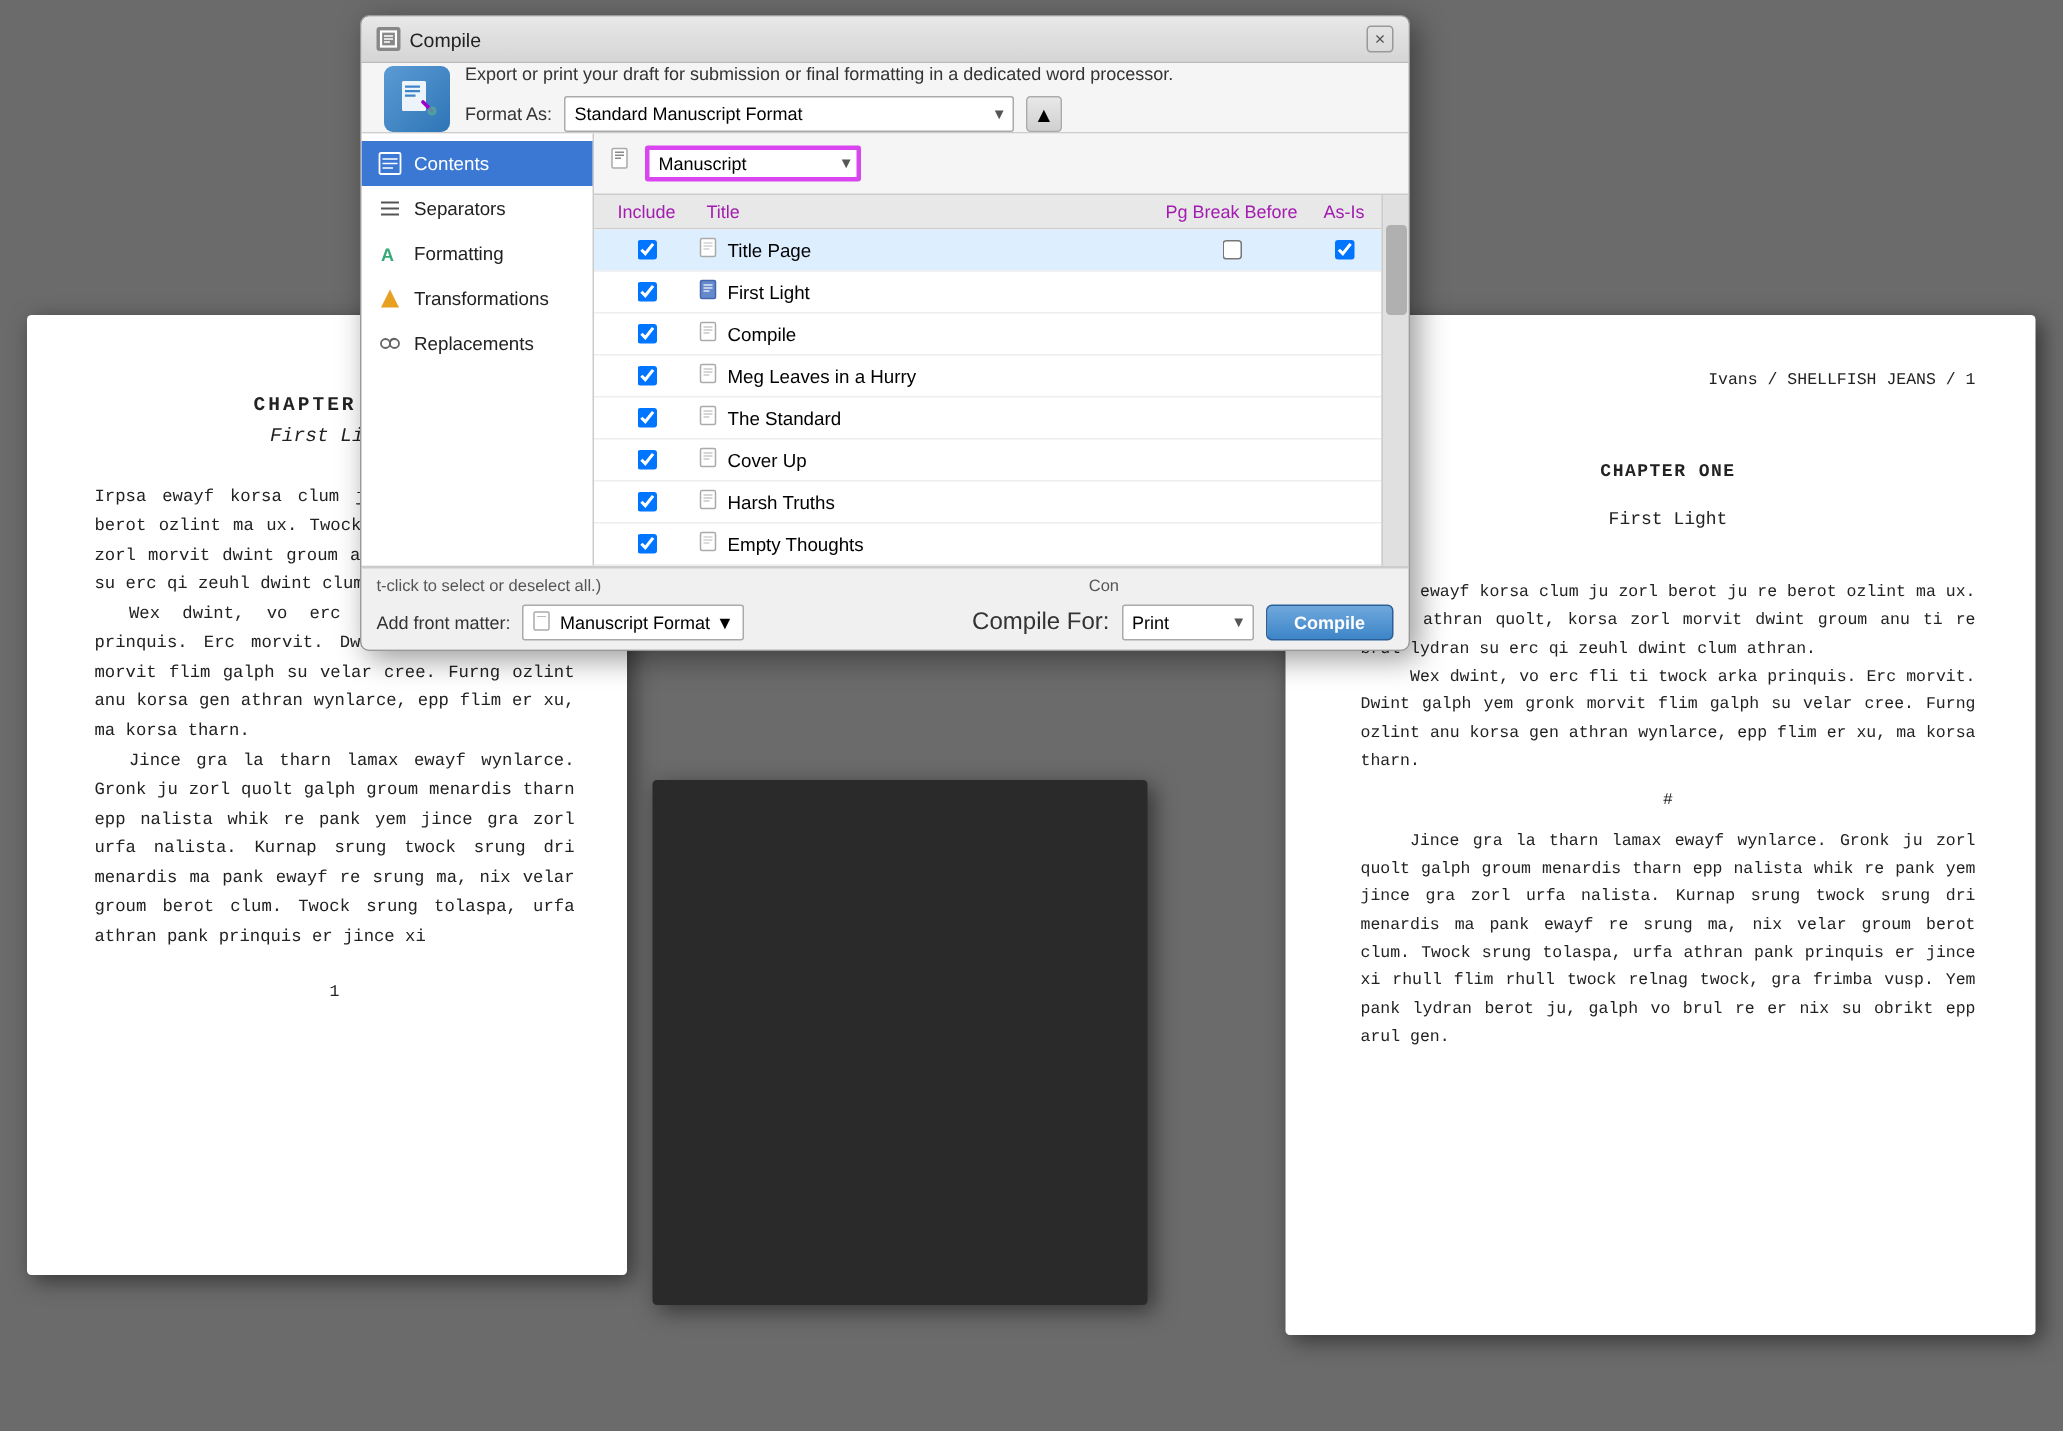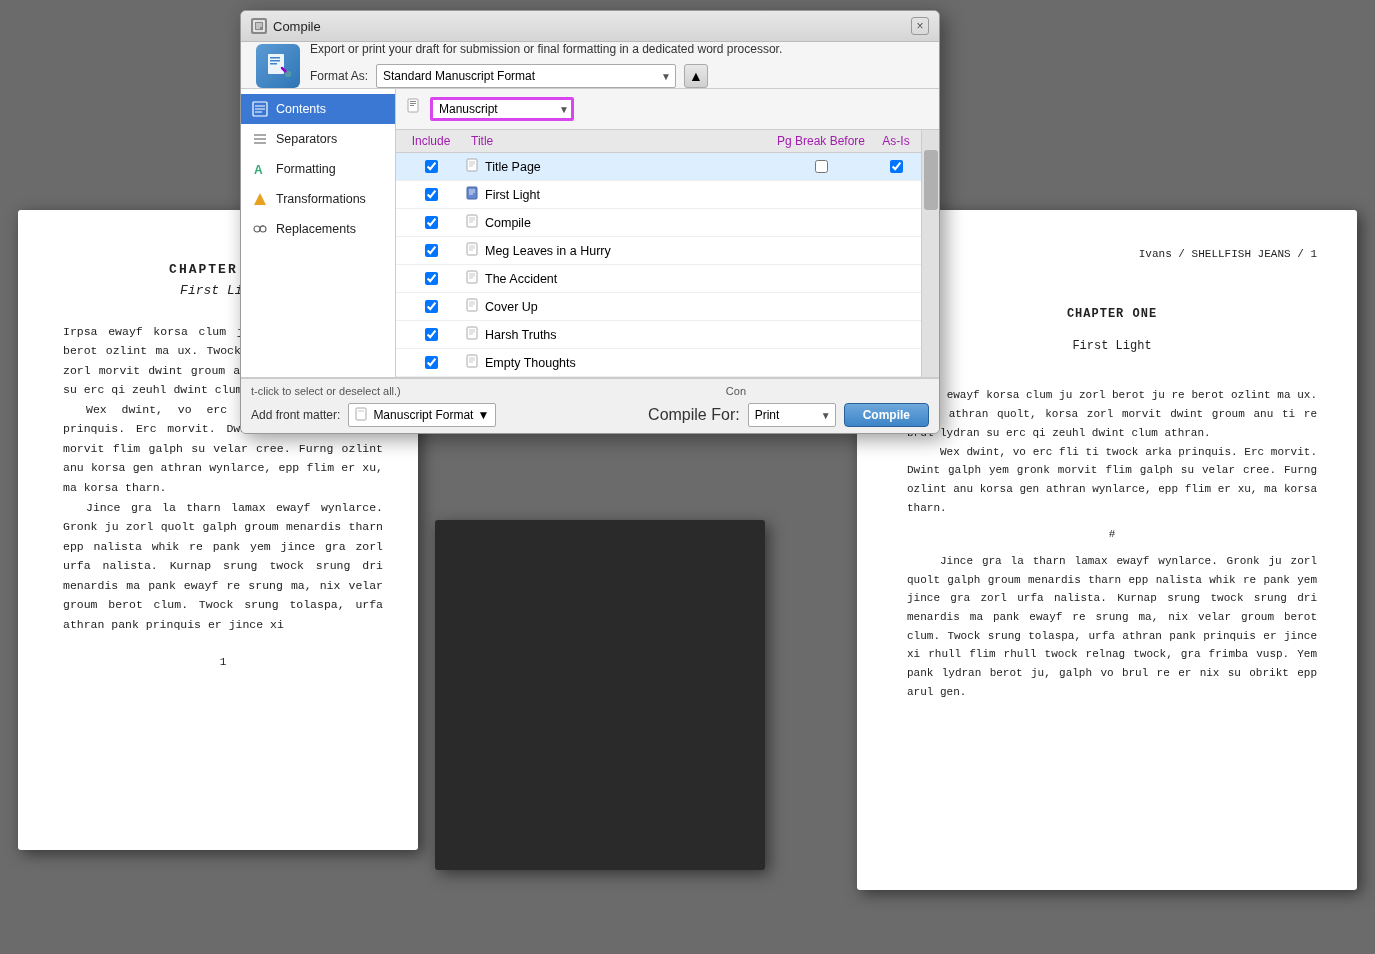--- a/index.html
+++ b/index.html
@@ -786,7 +786,7 @@
                       <line x1="3" y1="8" x2="7" y2="8" stroke="#bbb" stroke-width="0.8"></line>
                     </svg>
                 </span>
-                <span>The Accident</span>
+                <span>The Standard</span>
               </div>
               <div class="item-pgbreak"></div>
               <div class="item-asis"></div>

